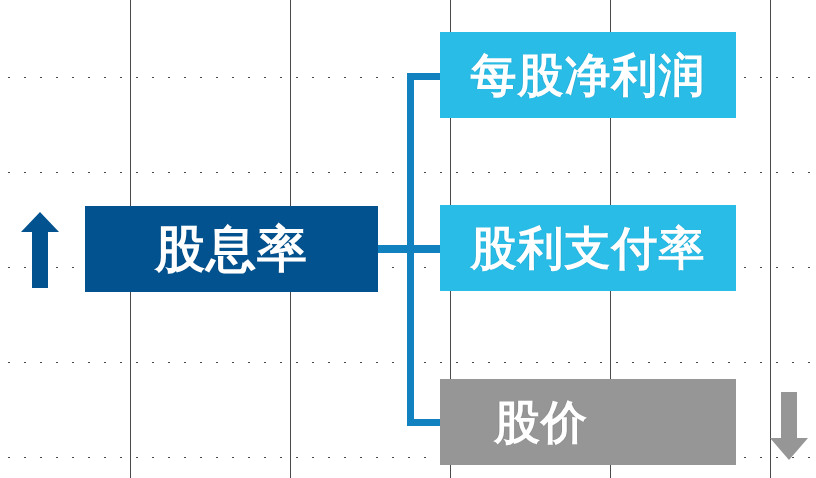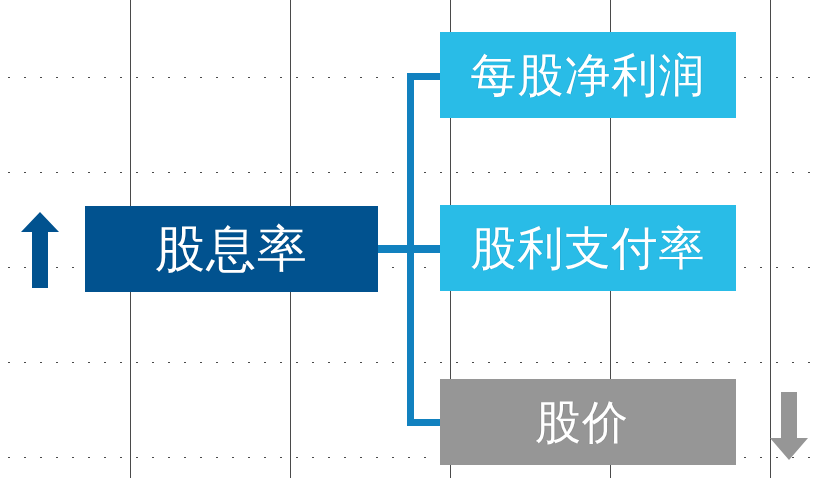--- a/index.html
+++ b/index.html
@@ -62,6 +62,7 @@
     text-shadow:
        1px 0 0 rgba(0,0,0,0.06),
       -1px 0 0 rgba(0,0,0,0.06);
+    font-weight: bold;
   }
 
   #node-dividend-yield {

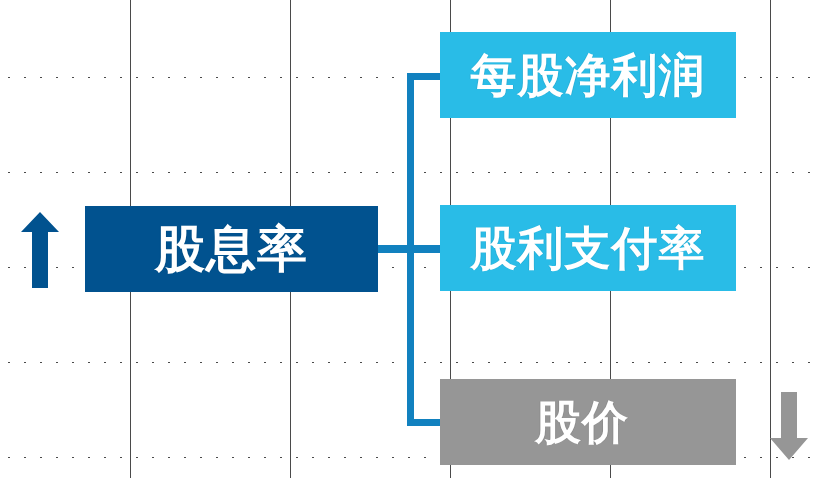--- a/index.html
+++ b/index.html
@@ -98,7 +98,7 @@
     background-color: #969696;
     font-size: 46px;
     justify-content: flex-start;
-    padding-left: 95px;
+    padding-left: 54px;
   }
 
   

